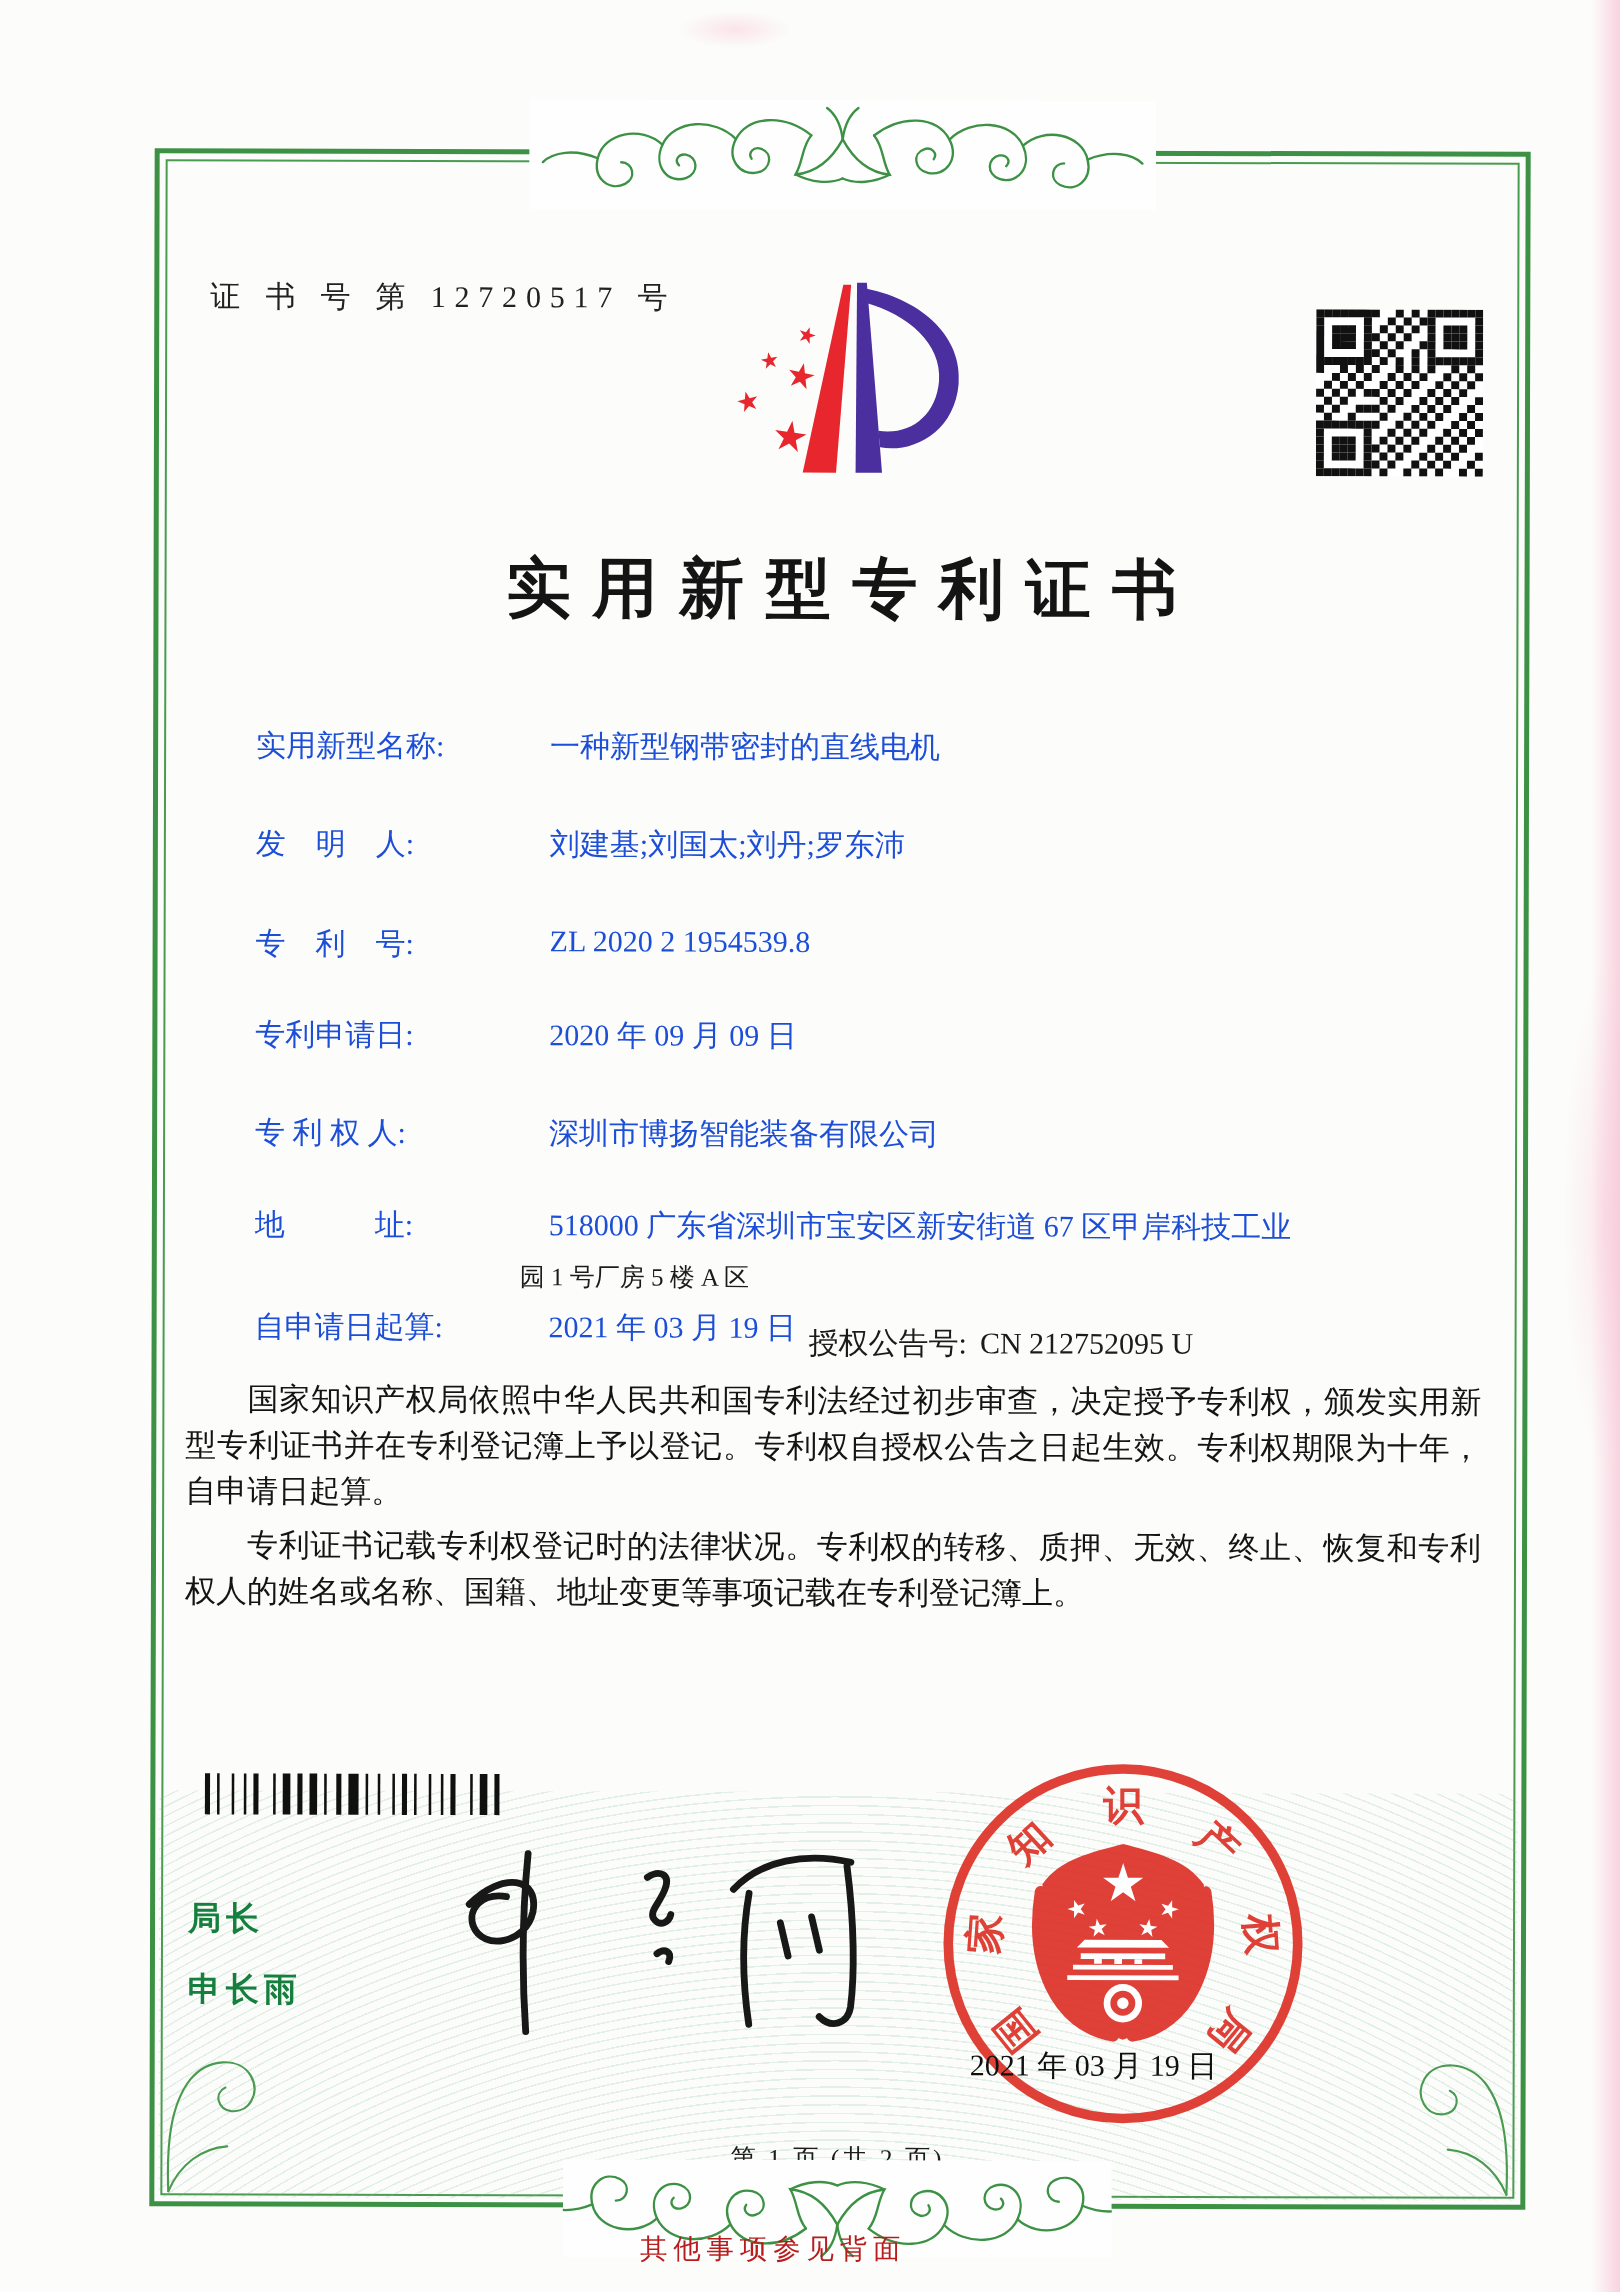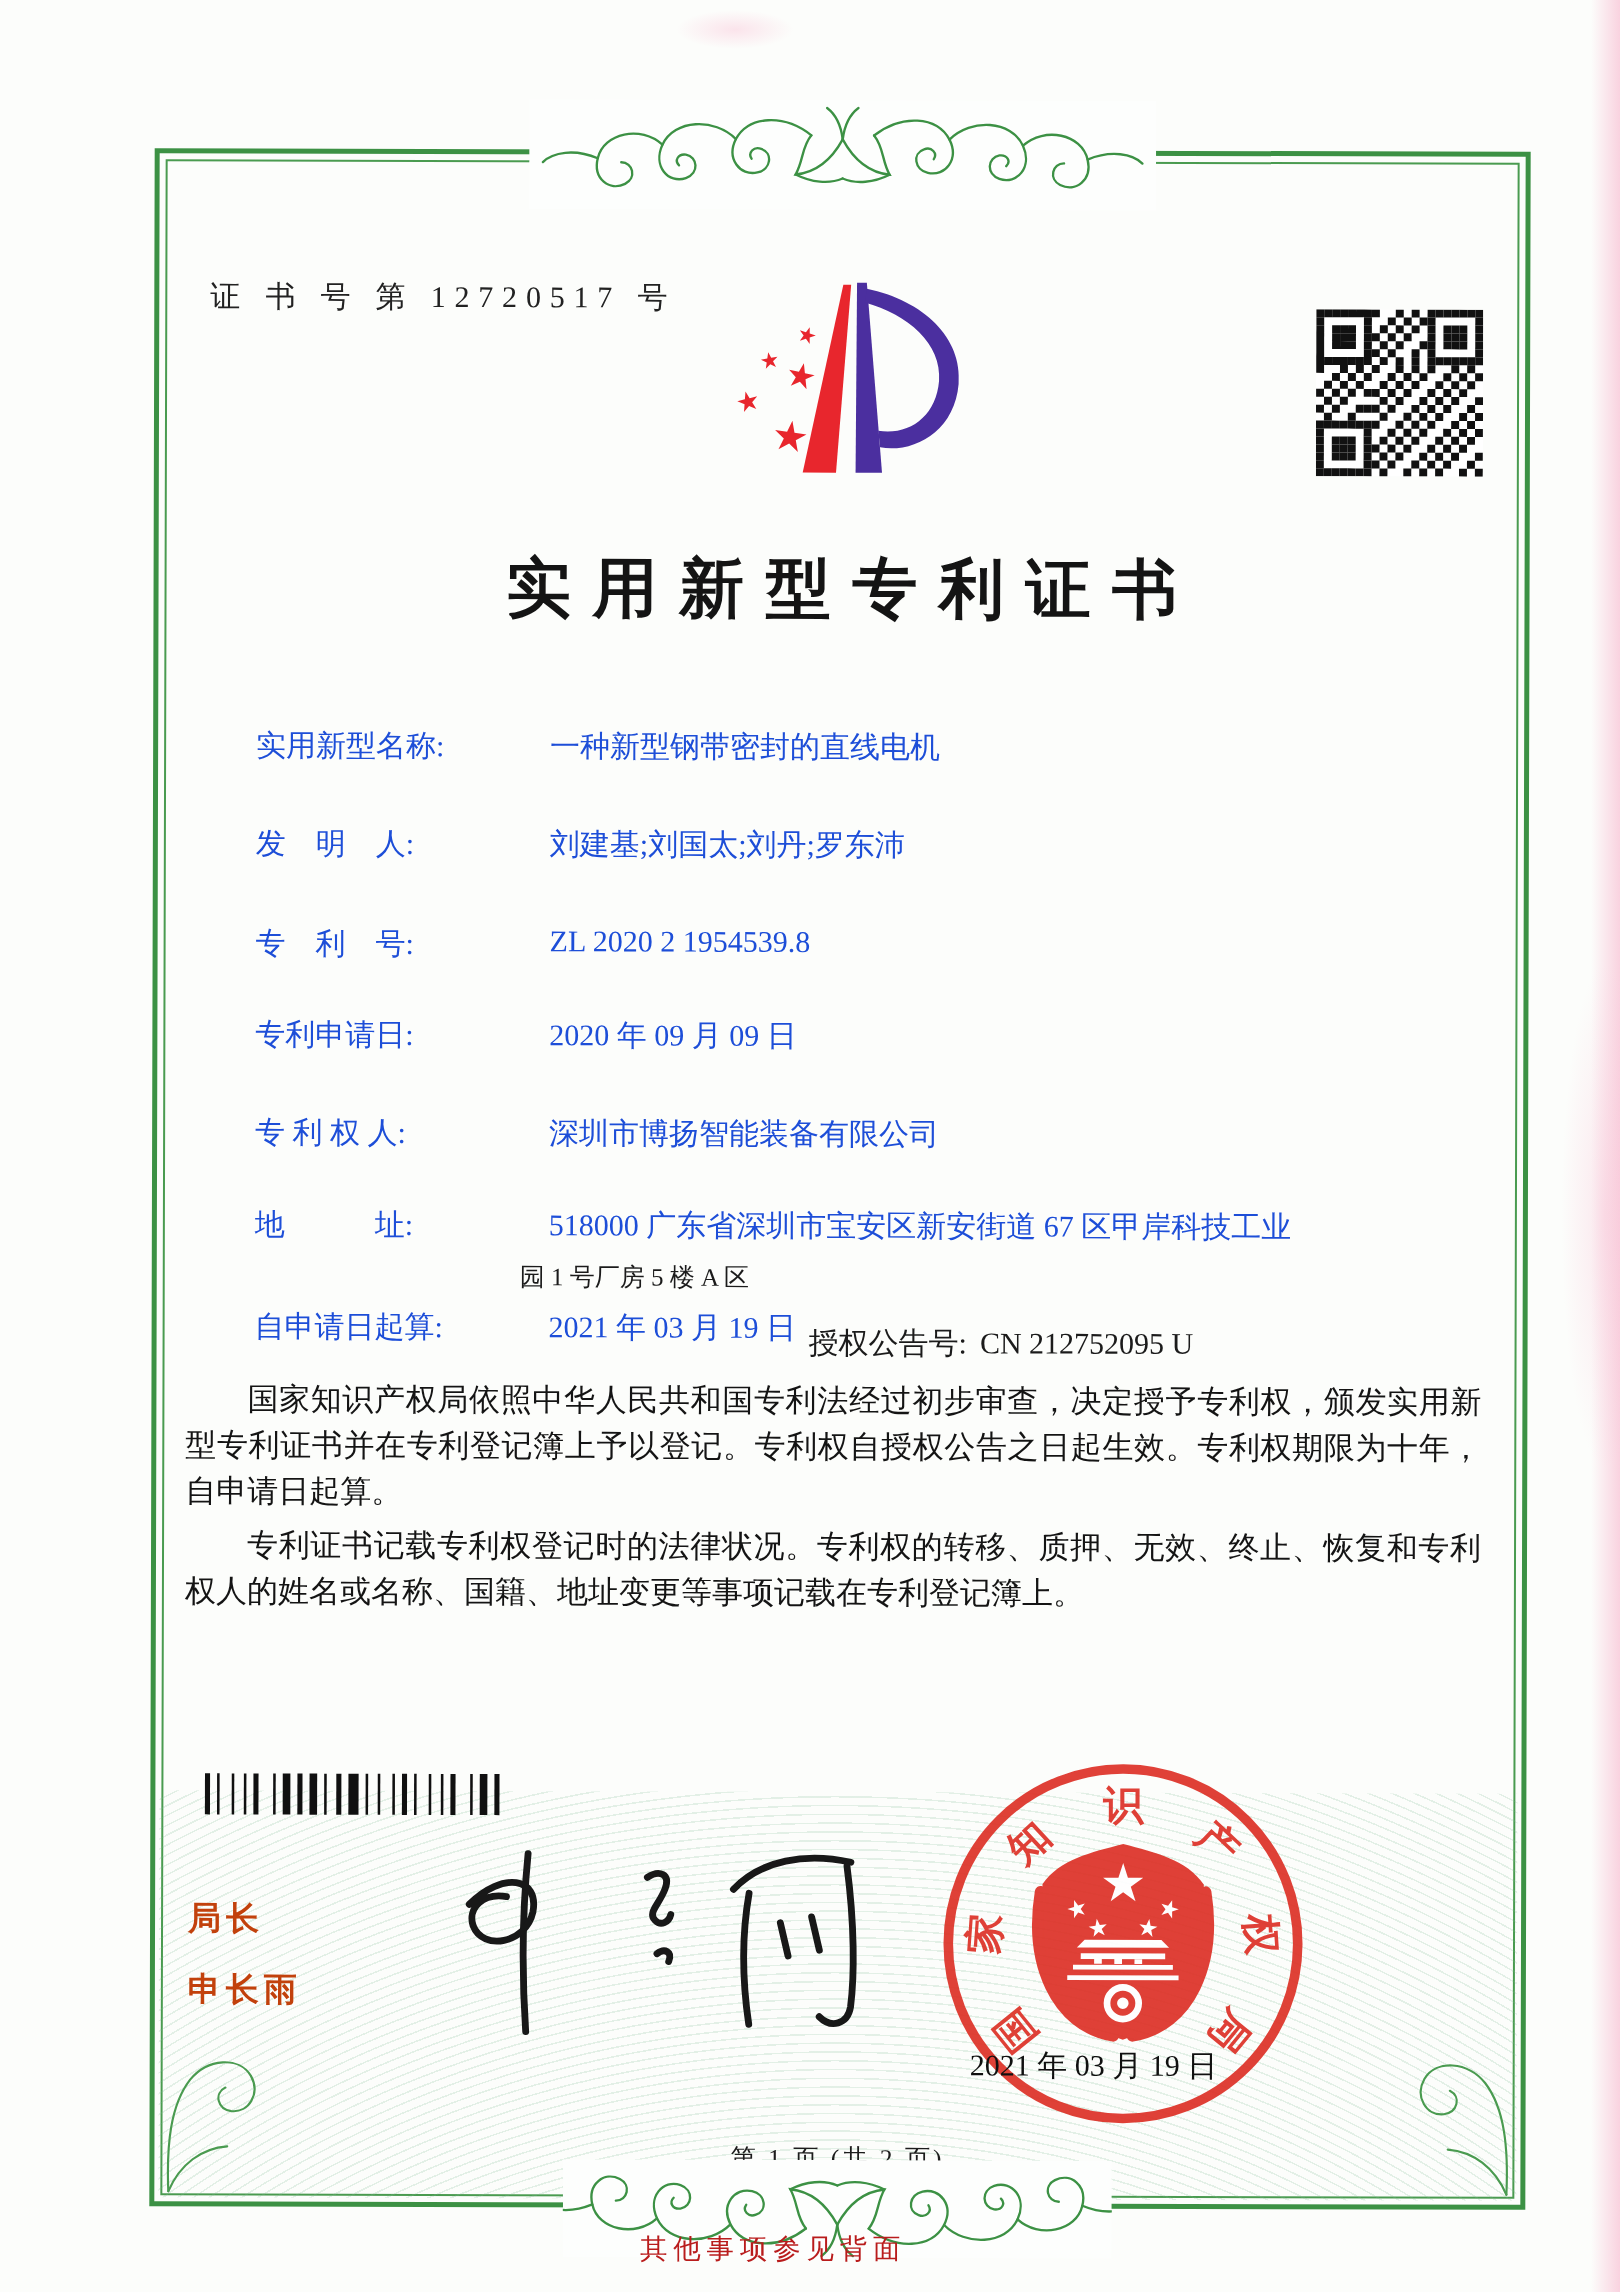--- a/index.html
+++ b/index.html
@@ -61,7 +61,7 @@
   .paras p{margin:0 0 7.8px 0;text-indent:2em;}
   .barcode{position:absolute;left:47px;top:1619px;}
   .signer{position:absolute;left:33px;top:1743px;font-family:"Liberation Sans","DejaVu Sans",sans-serif;
-    font-size:33px;font-weight:600;letter-spacing:4.9px;color:#c2410c;}
+    font-size:33px;font-weight:600;letter-spacing:4.9px;color:#15803d;}
   .signer div{margin-bottom:25.5px;}
   .signature{position:absolute;left:257px;top:1672px;}
   .seal{position:absolute;left:776px;top:1596px;z-index:8;}

